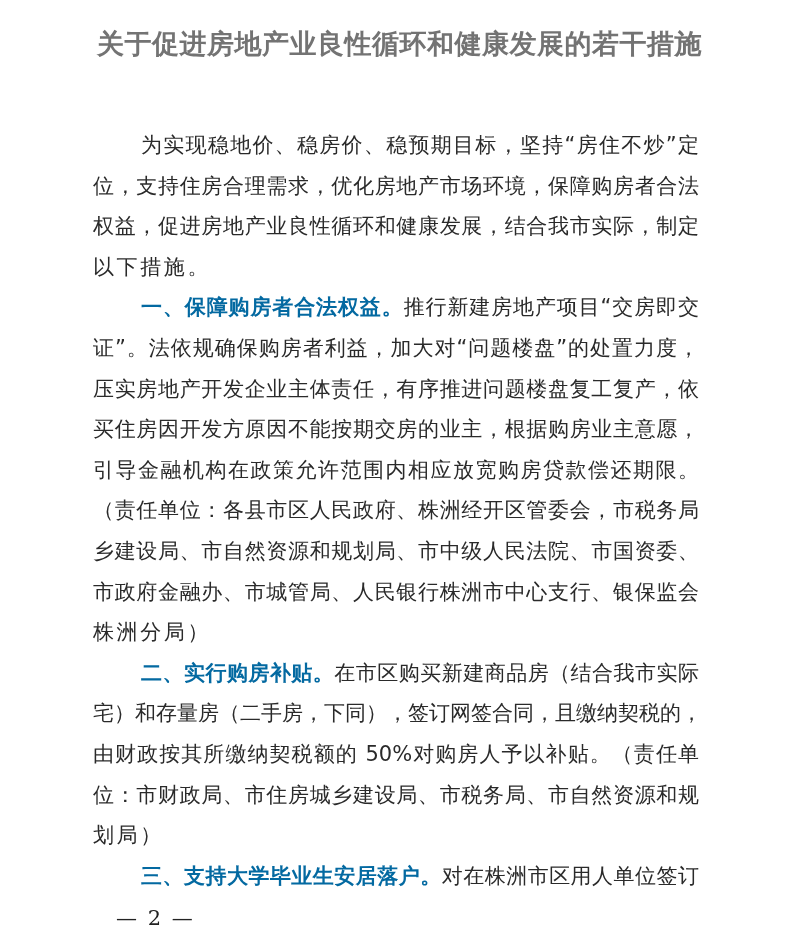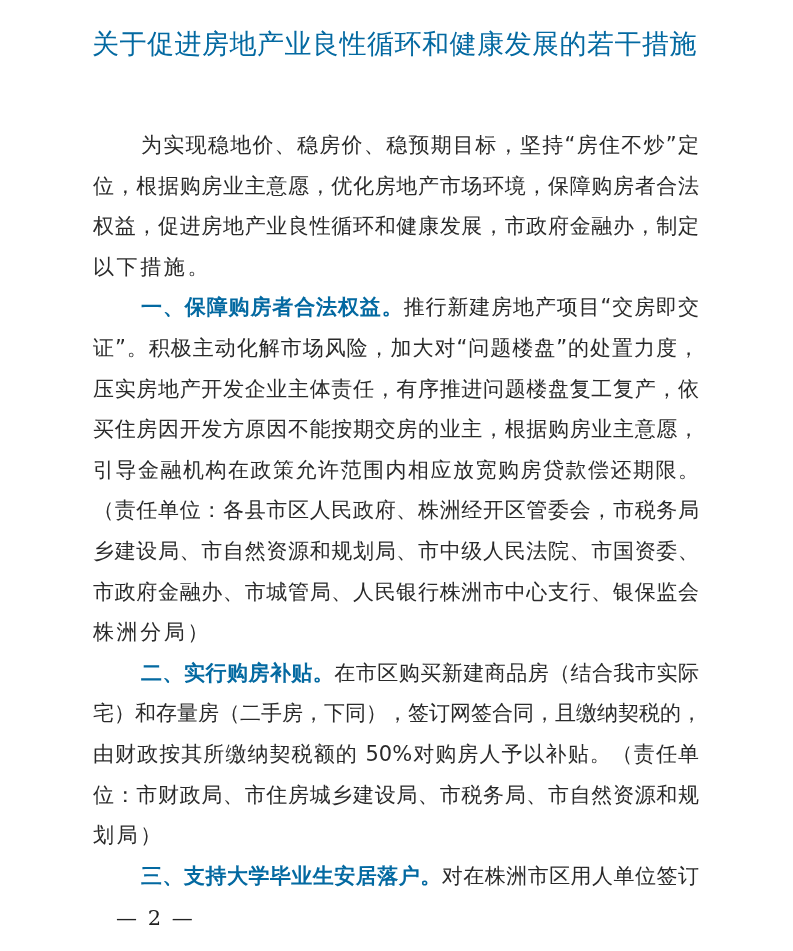--- a/index.html
+++ b/index.html
@@ -28,13 +28,13 @@
       top: 22px;
       width: 610px;
       font-family: "DejaVu Serif", "Liberation Serif", serif;
-      font-weight: normal;
+      font-weight: bold;
       font-size: 27px;
       line-height: 44px;
       letter-spacing: 0.5px;
-      color: #0369a1;
+      color: #737373;
       white-space: nowrap;
-      text-align: left;
+      text-align: right;
     }
     .body {
       position: absolute;

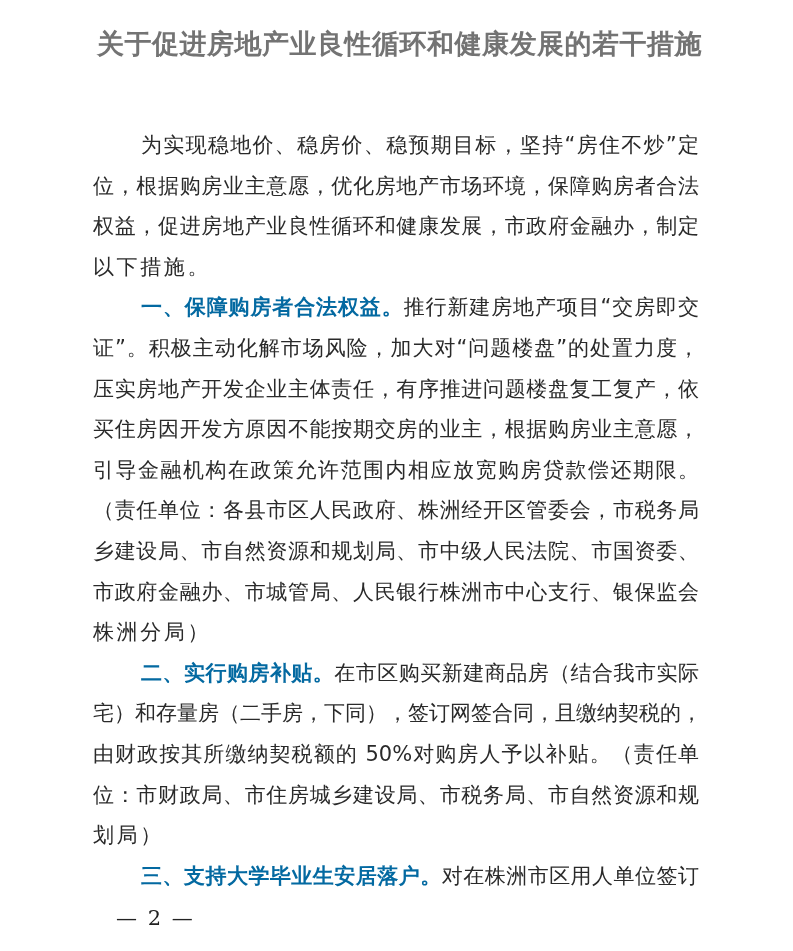--- a/index.html
+++ b/index.html
@@ -87,7 +87,7 @@
   <div class="body">
 
     <span class="line indent">为实现稳地价、稳房价、稳预期目标，坚持“房住不炒”定</span>
-    <span class="line">位，根据购房业主意愿，优化房地产市场环境，保障购房者合法</span>
+    <span class="line">位，支持住房合理需求，优化房地产市场环境，保障购房者合法</span>
     <span class="line">权益，促进房地产业良性循环和健康发展，市政府金融办，制定</span>
     <span class="line last">以下措施。</span>
 

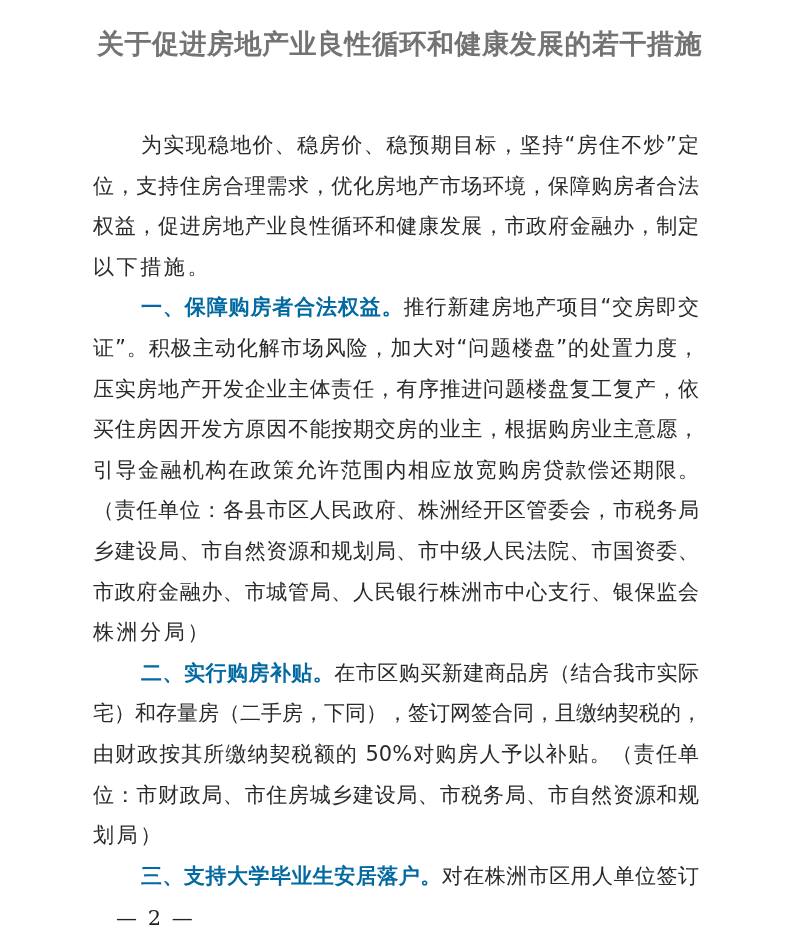--- a/index.html
+++ b/index.html
@@ -88,7 +88,7 @@
 
     <span class="line indent">为实现稳地价、稳房价、稳预期目标，坚持“房住不炒”定</span>
     <span class="line">位，支持住房合理需求，优化房地产市场环境，保障购房者合法</span>
-    <span class="line">权益，促进房地产业良性循环和健康发展，市政府金融办，制定</span>
+    <span class="line">权益，促进房地产业良性循环和健康发展，结合我市实际，制定</span>
     <span class="line last">以下措施。</span>
 
     <span class="line indent"><span class="heading">一、保障购房者合法权益。</span><span>推行新建房地产项目“交房即交</span></span>

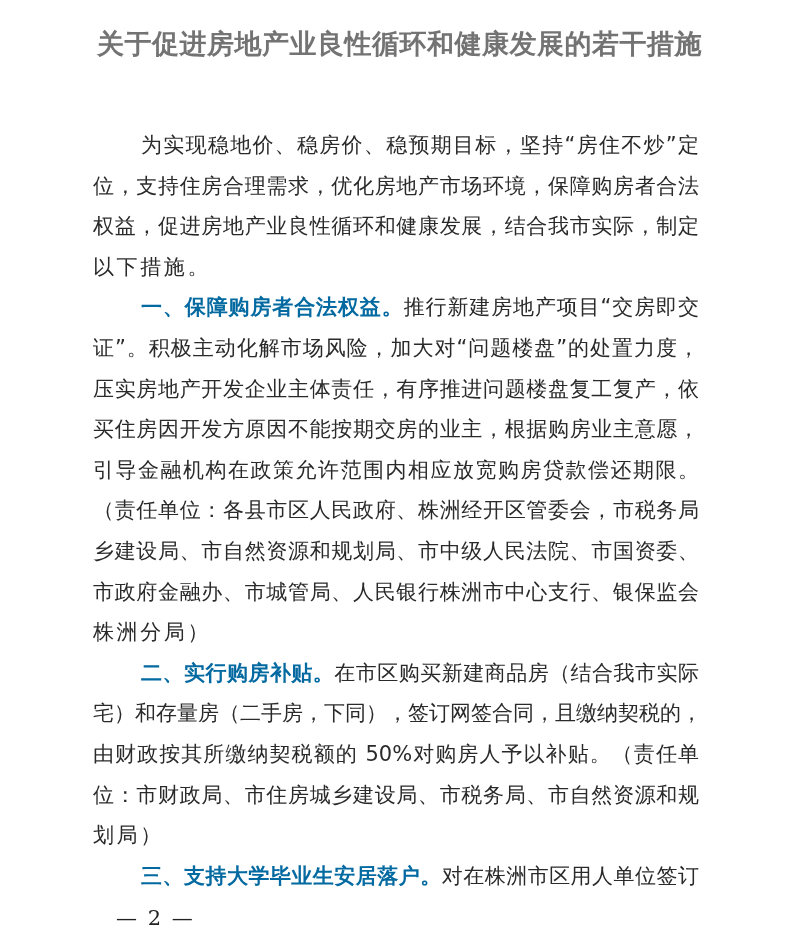--- a/index.html
+++ b/index.html
@@ -92,7 +92,7 @@
     <span class="line last">以下措施。</span>
 
     <span class="line indent"><span class="heading">一、保障购房者合法权益。</span><span>推行新建房地产项目“交房即交</span></span>
-    <span class="line">证”。积极主动化解市场风险，加大对“问题楼盘”的处置力度，</span>
+    <span class="line">证”。法依规确保购房者利益，加大对“问题楼盘”的处置力度，</span>
     <span class="line">压实房地产开发企业主体责任，有序推进问题楼盘复工复产，依</span>
     <span class="line">买住房因开发方原因不能按期交房的业主，根据购房业主意愿，</span>
     <span class="line">引导金融机构在政策允许范围内相应放宽购房贷款偿还期限。</span>

